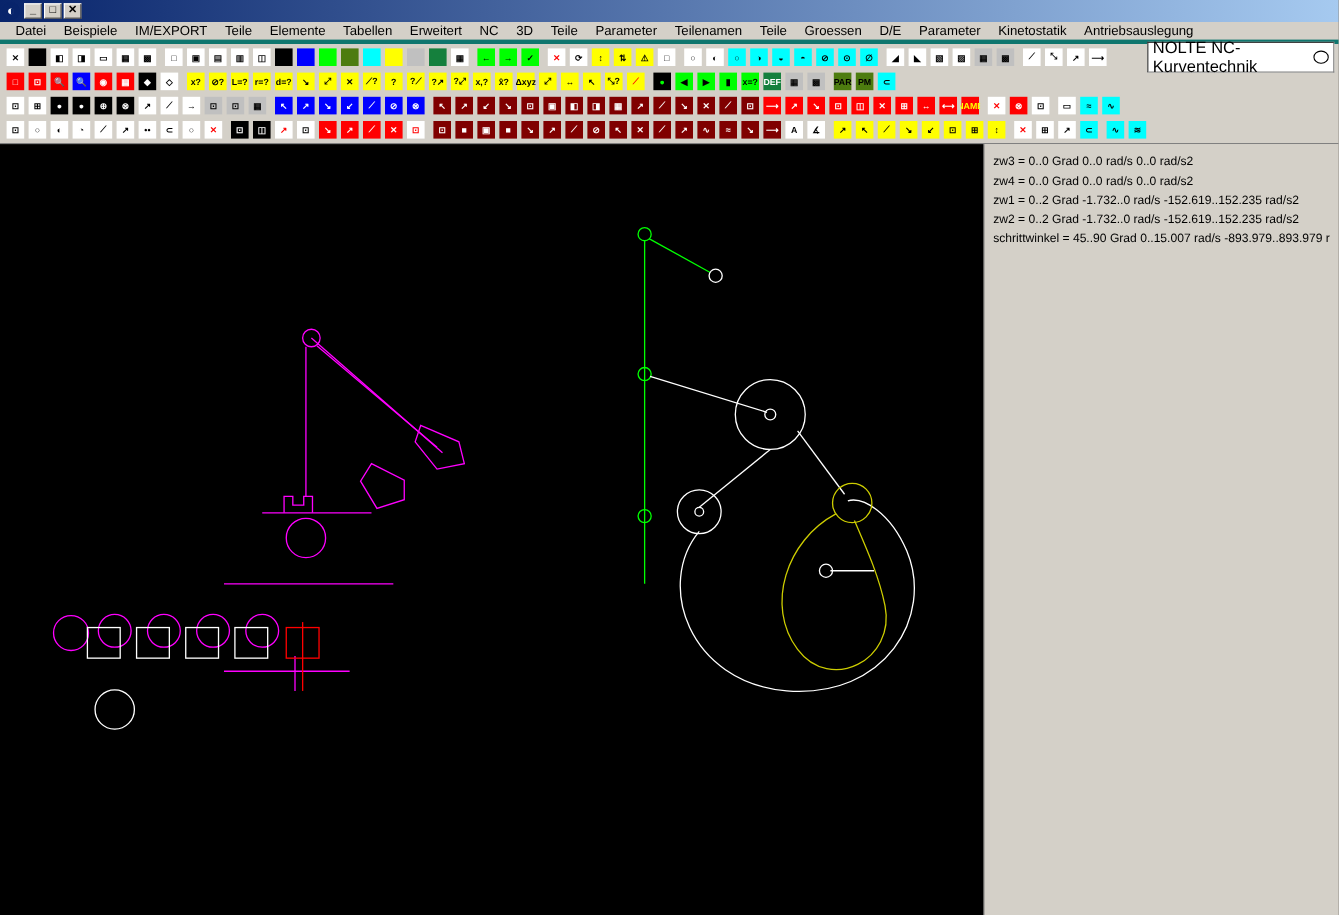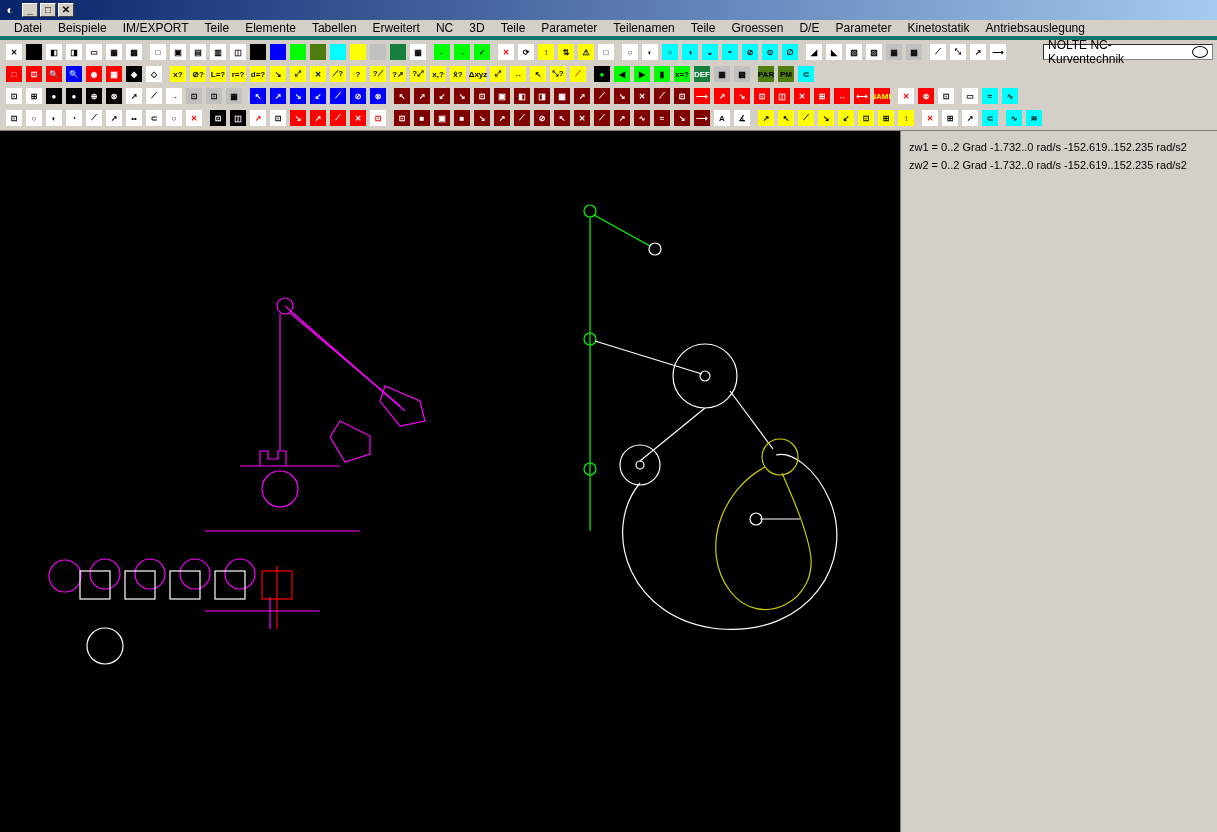--- a/index.html
+++ b/index.html
@@ -21,7 +21,7 @@
   .toolbar-row { display: flex; align-items: center; height: 22px; gap: 0; flex-wrap: nowrap;}
   .tool-btn { width: 20px; height: 20px; border: 1px solid #d4d0c8; display: inline-flex; align-items: center; justify-content: center; cursor: pointer; font-size: 9px; overflow:hidden;flex-shrink:0; position:relative;}
   .tool-sep { width: 4px; height: 20px; flex-shrink:0;}
-  .brand-box { margin-left: auto; width: 170px; height: 16px; background: #fff; border: 1px inset #808080; display:flex;align-items:center;justify-content:center;font-size:12px;padding:0 4px;gap:41px;}
+  .brand-box { margin-left: auto; width: 170px; height: 28px; background: #fff; border: 1px inset #808080; display:flex;align-items:center;justify-content:center;font-size:15px;padding:0 4px;gap:41px;}
   .brand-box .ellipse{width:22px;height:12px;border:1px solid #000;border-radius:50%;margin-left:4px;}
   
   

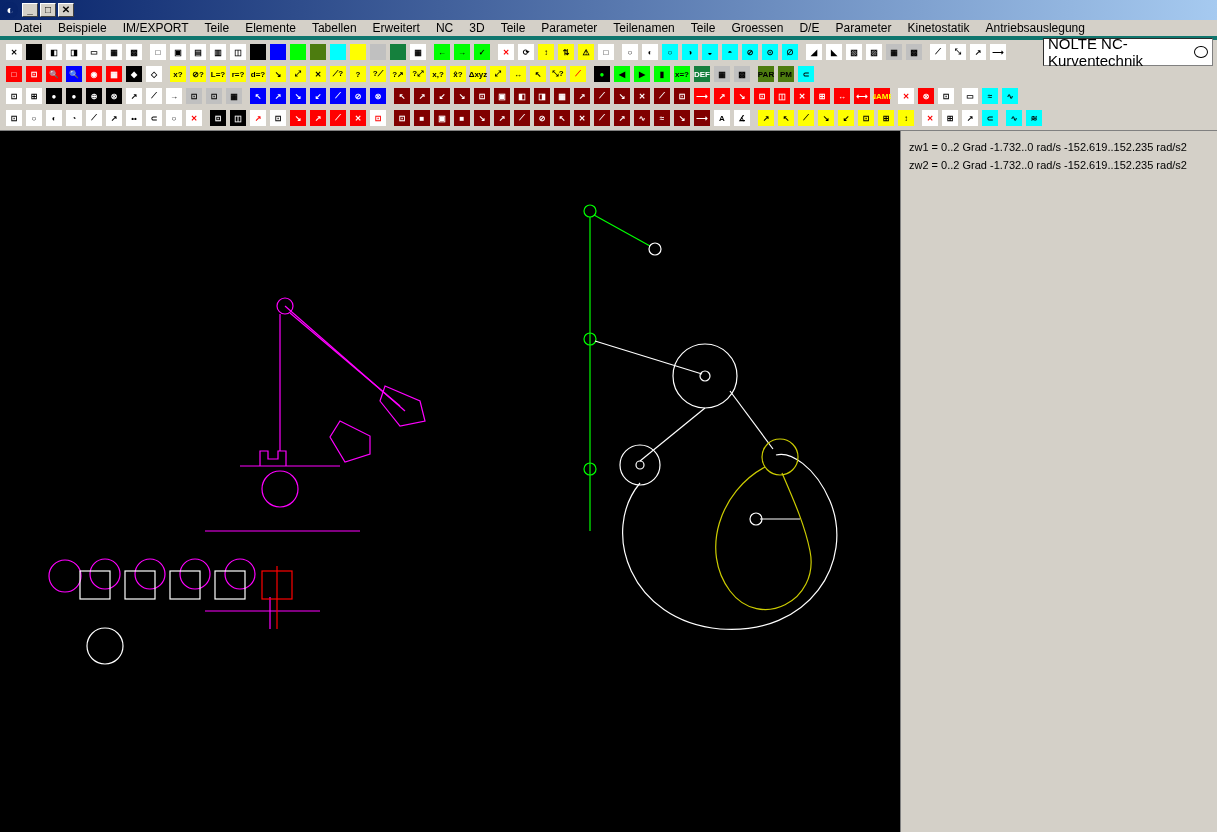--- a/index.html
+++ b/index.html
@@ -747,6 +747,7 @@
     </svg>
   </div>
   <div class="side-panel" id="side-panel">
+      <div>zw3 = 0..0 Grad   0..0 rad/s   0..0 rad/s2</div>
       <div>zw1 = 0..2 Grad   -1.732..0 rad/s   -152.619..152.235 rad/s2</div>
       <div>zw2 = 0..2 Grad   -1.732..0 rad/s   -152.619..152.235 rad/s2</div>
     </div>

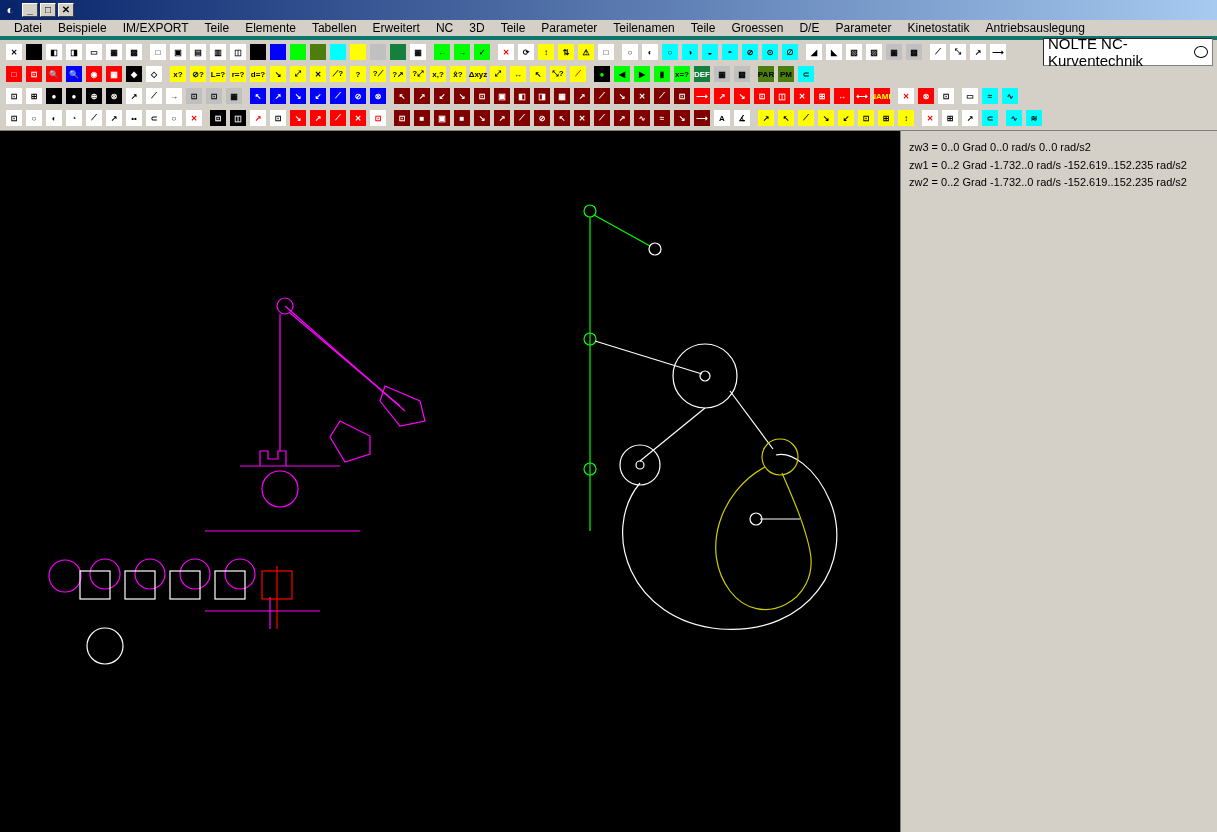--- a/index.html
+++ b/index.html
@@ -748,6 +748,7 @@
   </div>
   <div class="side-panel" id="side-panel">
       <div>zw3 = 0..0 Grad   0..0 rad/s   0..0 rad/s2</div>
+      <div>zw4 = 0..0 Grad   0..0 rad/s   0..0 rad/s2</div>
       <div>zw1 = 0..2 Grad   -1.732..0 rad/s   -152.619..152.235 rad/s2</div>
       <div>zw2 = 0..2 Grad   -1.732..0 rad/s   -152.619..152.235 rad/s2</div>
     </div>

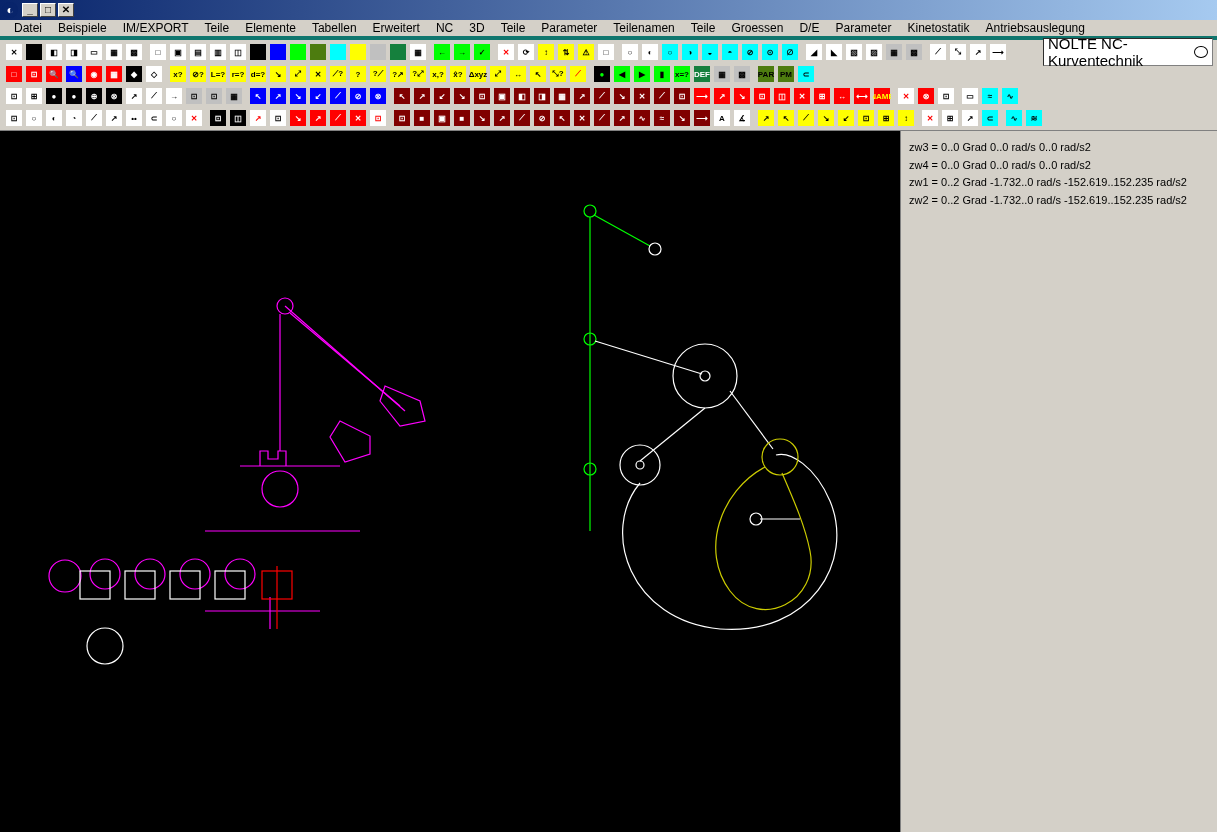--- a/index.html
+++ b/index.html
@@ -751,6 +751,7 @@
       <div>zw4 = 0..0 Grad   0..0 rad/s   0..0 rad/s2</div>
       <div>zw1 = 0..2 Grad   -1.732..0 rad/s   -152.619..152.235 rad/s2</div>
       <div>zw2 = 0..2 Grad   -1.732..0 rad/s   -152.619..152.235 rad/s2</div>
+      <div>schrittwinkel = 45..90 Grad   0..15.007 rad/s   -893.979..893.979 r</div>
     </div>
 </div>
 

